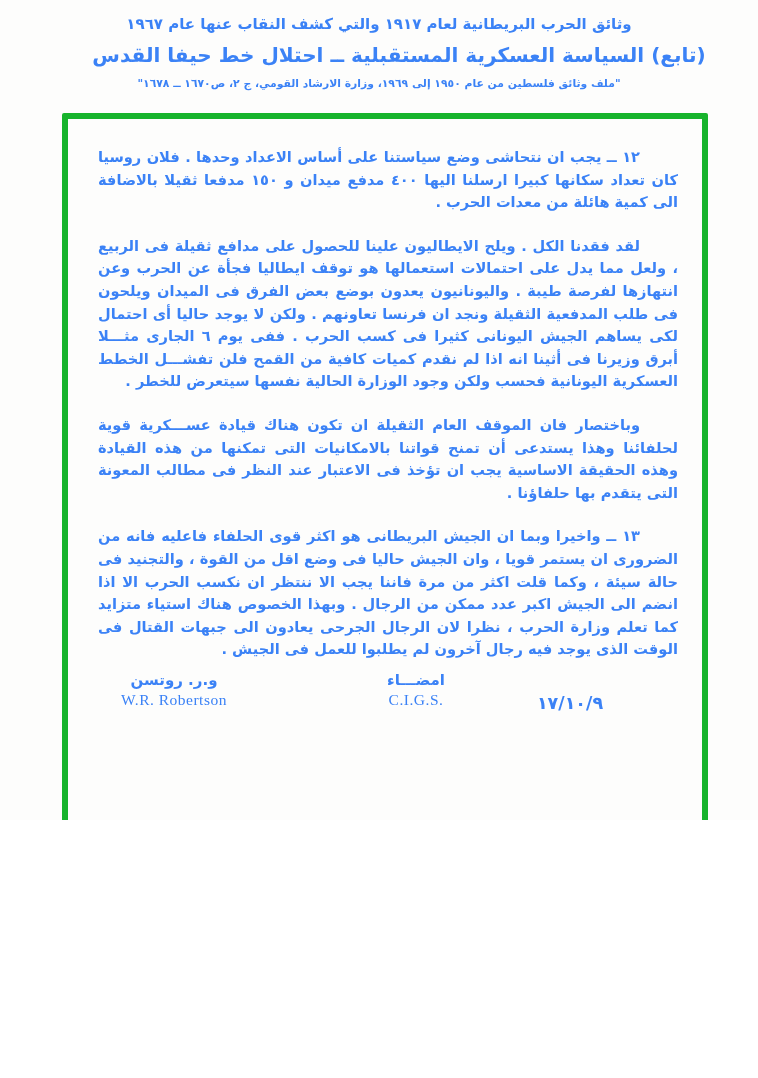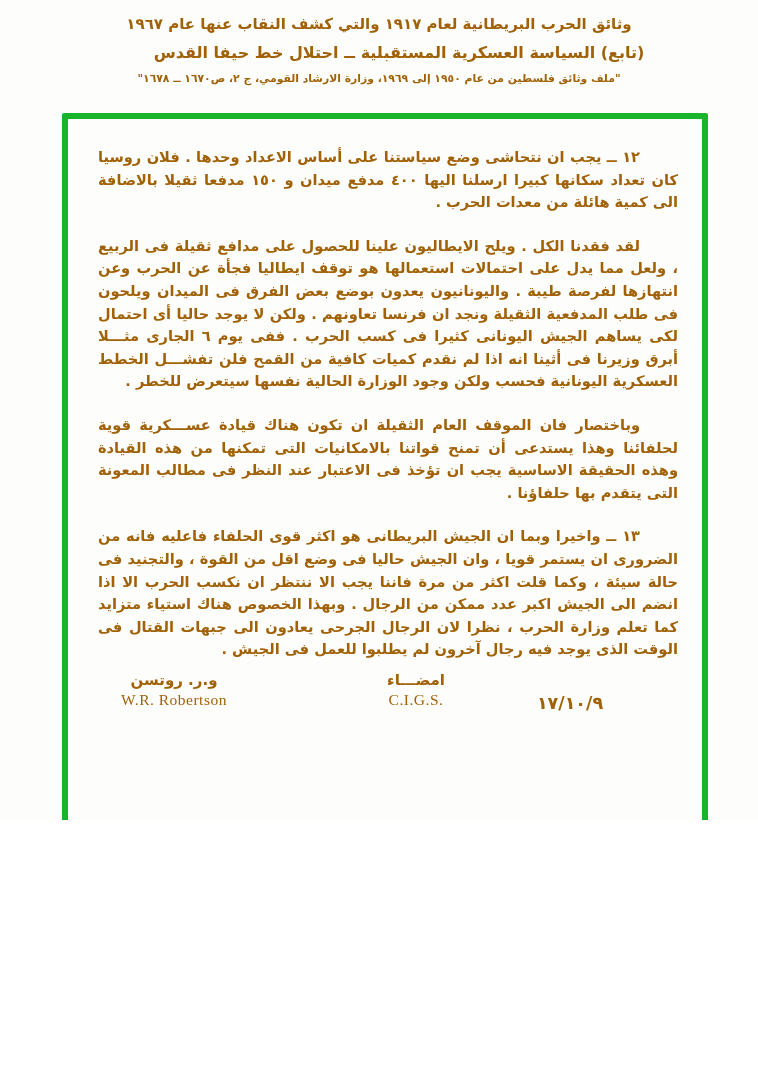--- a/index.html
+++ b/index.html
@@ -9,7 +9,7 @@
     height: 820px;
     background: #fdfdfc;
     font-family: "DejaVu Sans", sans-serif;
-    color: #a16207;
+    color: #3b82f6;
     overflow: hidden;
   }
   .header {

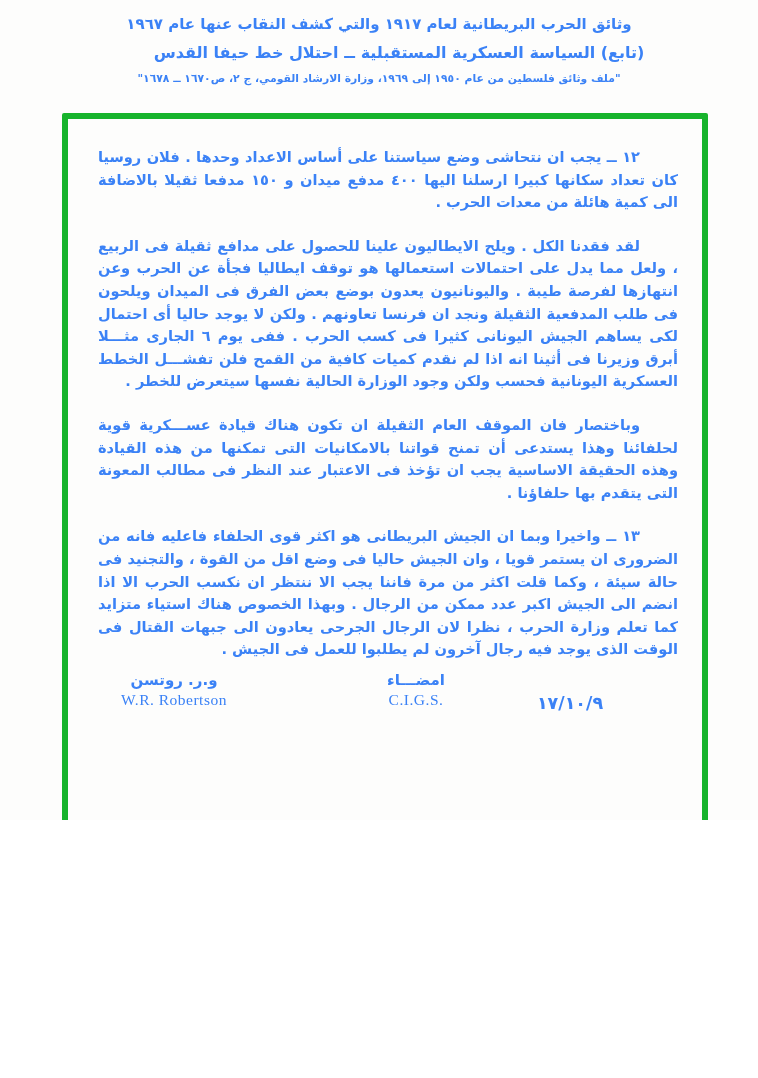--- a/index.html
+++ b/index.html
@@ -20,7 +20,7 @@
     font-weight: bold;
   }
   .header .h1 { font-size: 15px; margin: 0 0 10px 0; letter-spacing: 0.2px; }
-  .header .h2 { font-size: 16px; margin: 0 0 10px 0; padding-left: 40px; }
+  .header .h2 { font-size: 20px; margin: 0 0 10px 0; padding-left: 40px; }
   .header .h3 { font-size: 10.8px; margin: 0; }
   .frame {
     position: absolute;

